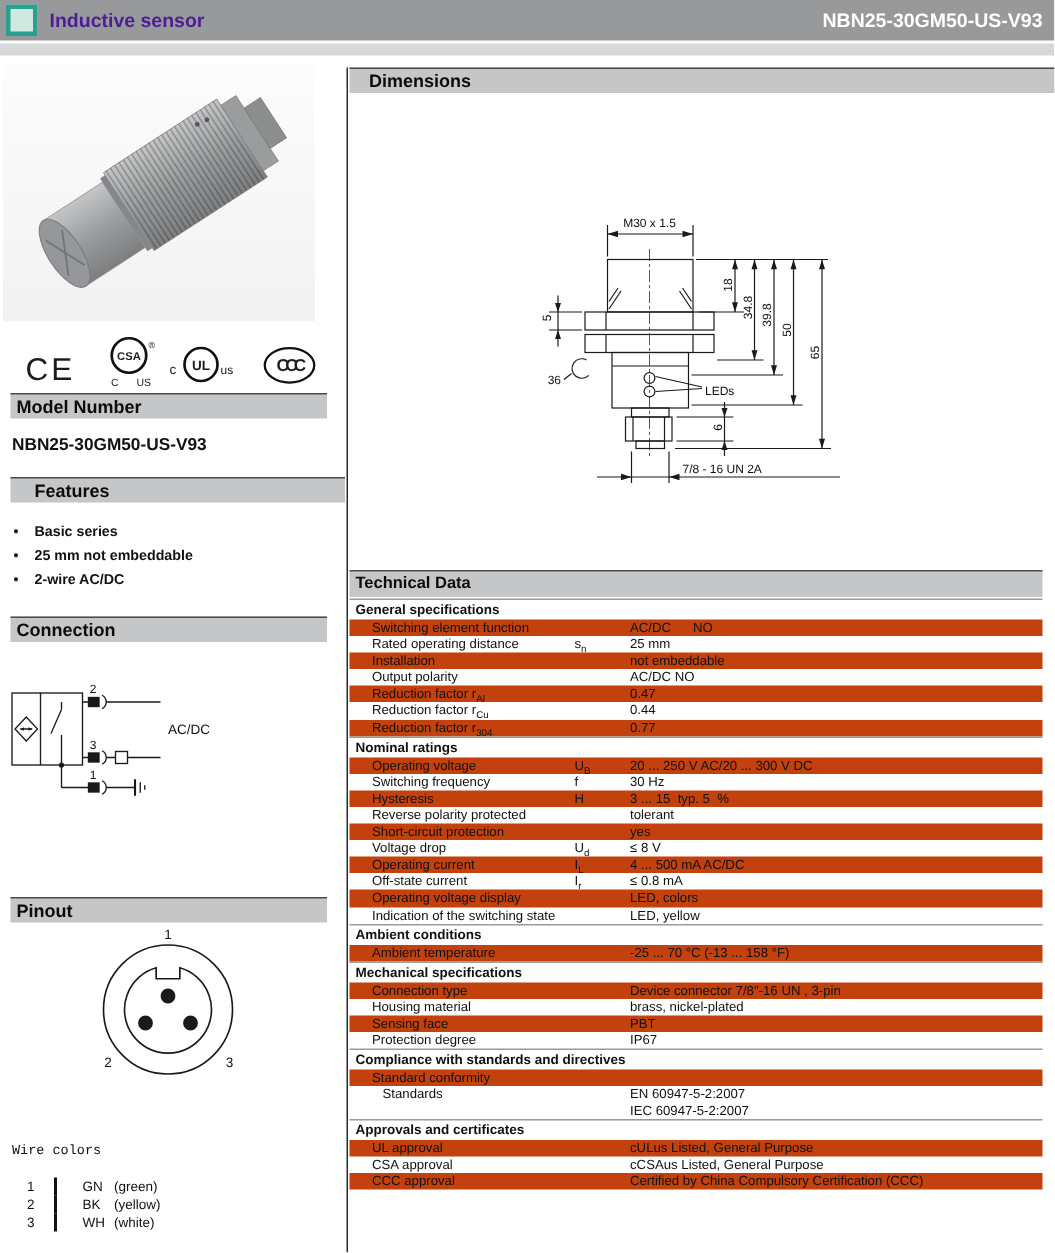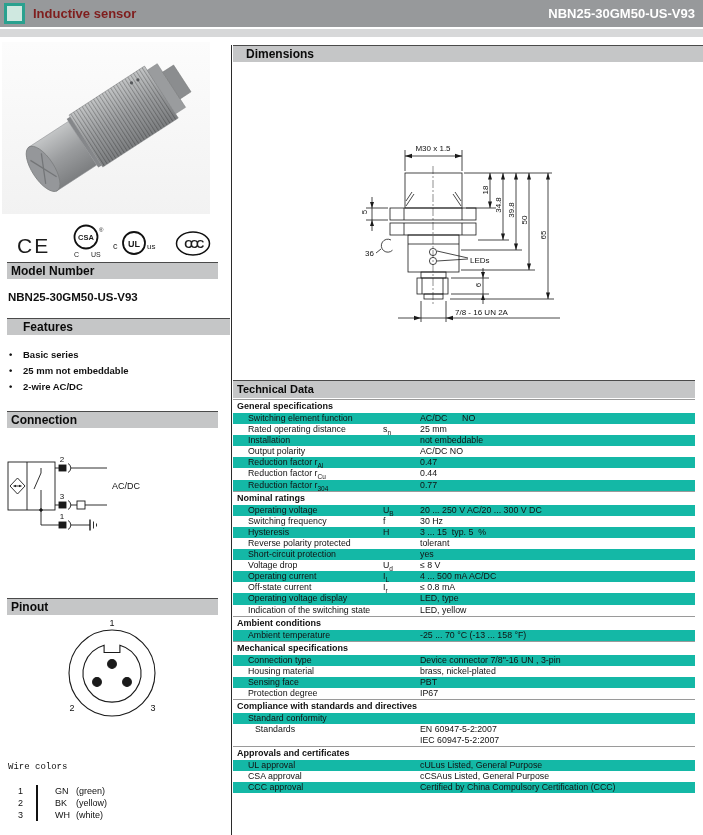--- a/index.html
+++ b/index.html
@@ -9,7 +9,7 @@
   
   .topbar{position:absolute;left:0;top:0;width:703px;height:27px;background:#97999b;}
   .topbar .sq{position:absolute;left:4px;top:3px;width:15px;height:15px;background:#cfe8e0;border:3px solid #2aa18f;}
-  .topbar .ptitle{position:absolute;left:33px;top:6px;font-size:13px;font-weight:bold;color:#7f1d1d;white-space:nowrap;}
+  .topbar .ptitle{position:absolute;left:33px;top:6px;font-size:13px;font-weight:bold;color:#4c1d95;white-space:nowrap;}
   .topbar .pmodel{position:absolute;right:8px;top:6px;font-size:13px;font-weight:bold;color:#fff;white-space:nowrap;}
   .substrip{position:absolute;left:0;top:29px;width:703px;height:8px;background:#d7d8d9;}
   .vrule{position:absolute;left:231px;top:45px;width:1px;height:790px;background:#2b2b2b;}

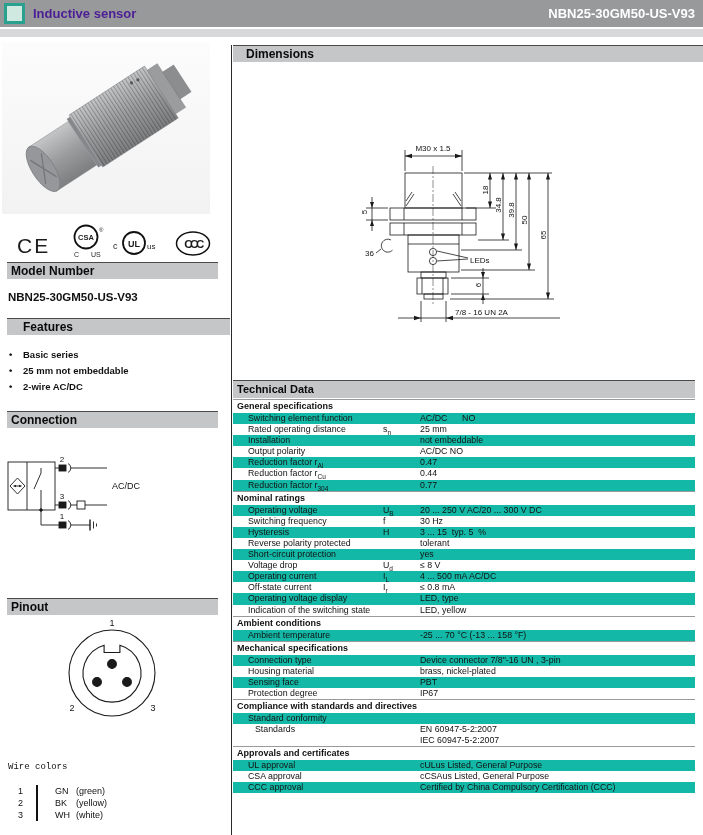--- a/index.html
+++ b/index.html
@@ -47,7 +47,7 @@
 
   .tech-table{position:absolute;left:0;top:354px;width:462px;}
   .trow{position:relative;height:11.1px;line-height:11.2px;font-size:8.8px;}
-  .tech-table .shade{background:#14b8a6;}
+  .tech-table .shade{background:#c2410c;}
   .trow .t-label{position:absolute;left:15px;top:0;white-space:nowrap;}
   .trow .t-sym{position:absolute;left:150px;top:0;white-space:nowrap;}
   .trow .t-val{position:absolute;left:187px;top:0;white-space:nowrap;}

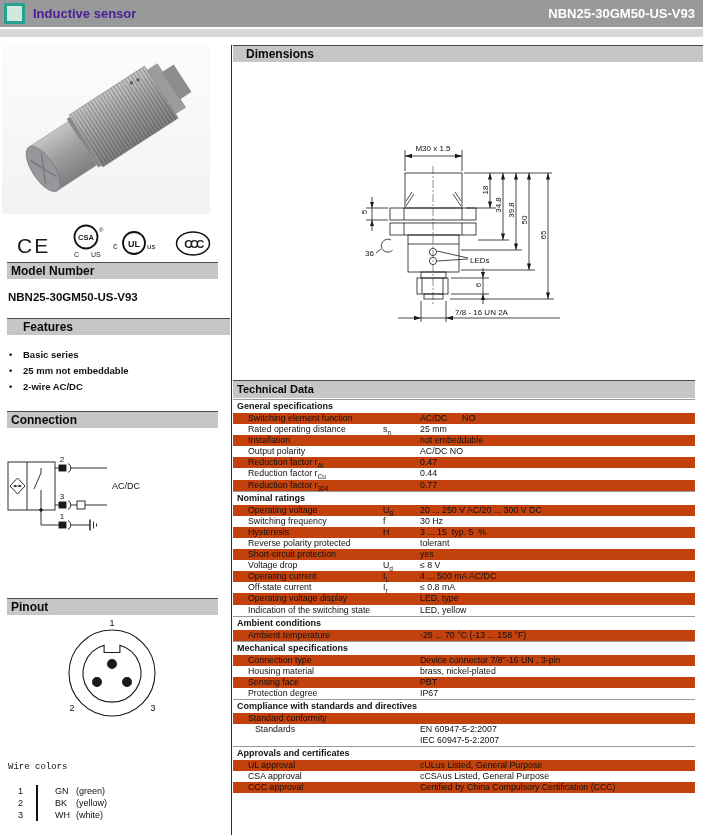--- a/index.html
+++ b/index.html
@@ -431,7 +431,7 @@
         <div class="trow shade">
           <span class="t-label">Operating voltage display</span>
           <span class="t-sym"></span>
-          <span class="t-val">LED, type</span>
+          <span class="t-val">LED, colors</span>
         </div>
 
         <div class="trow">

